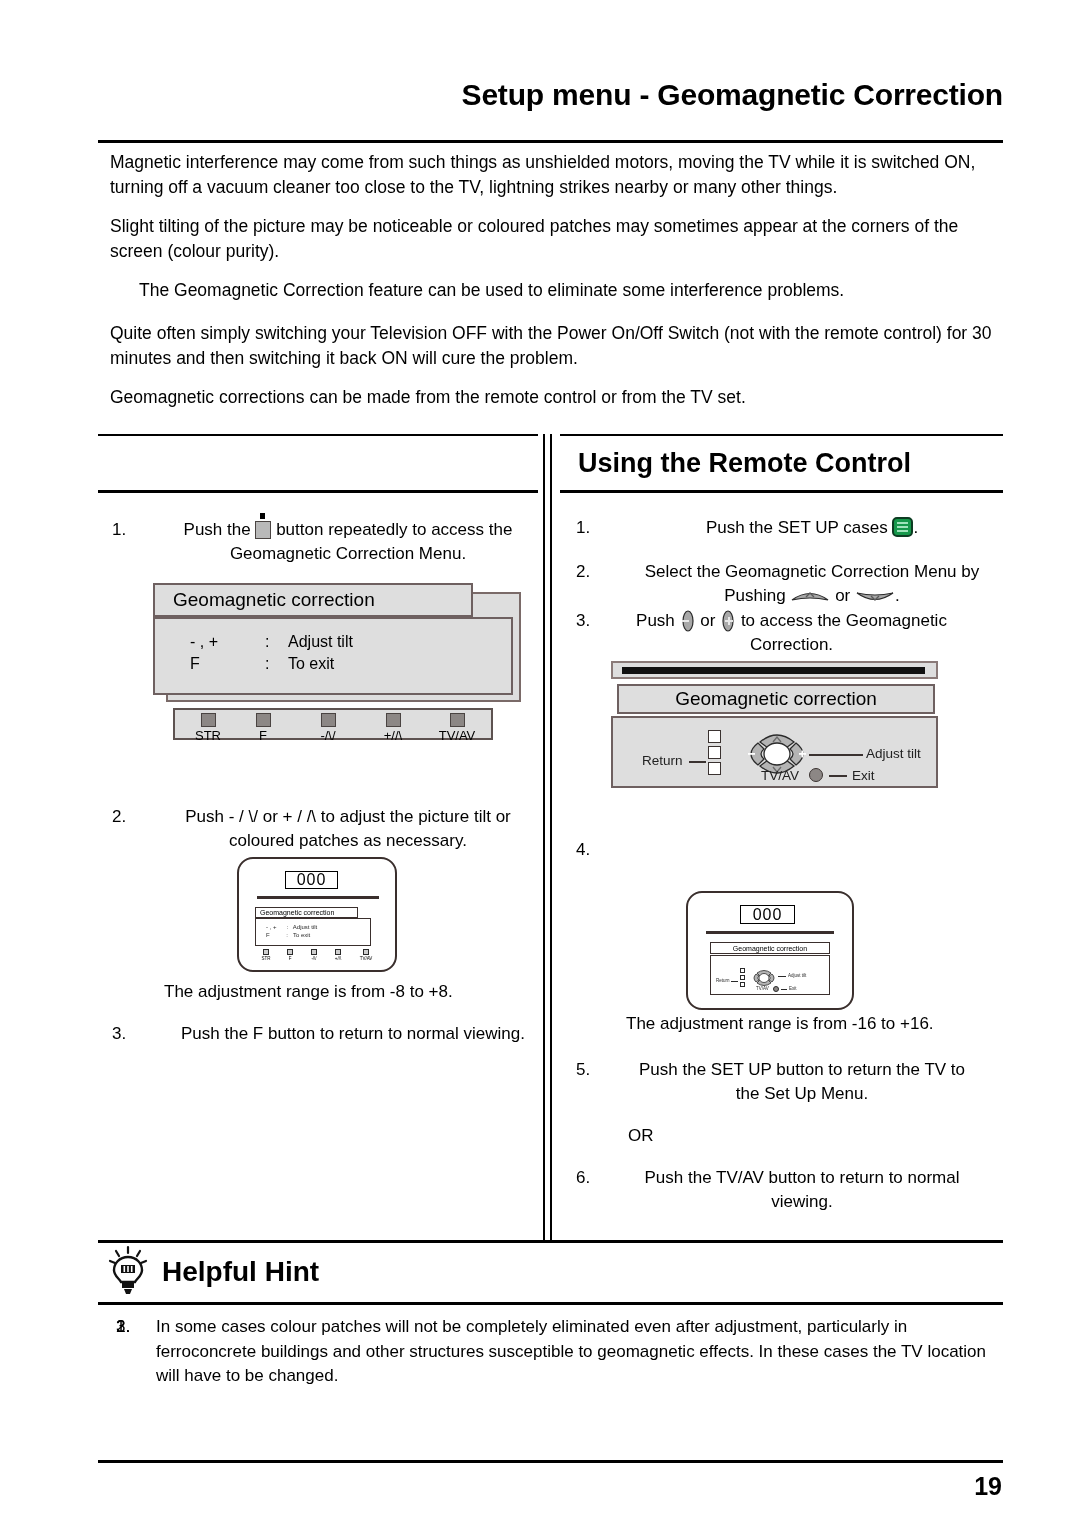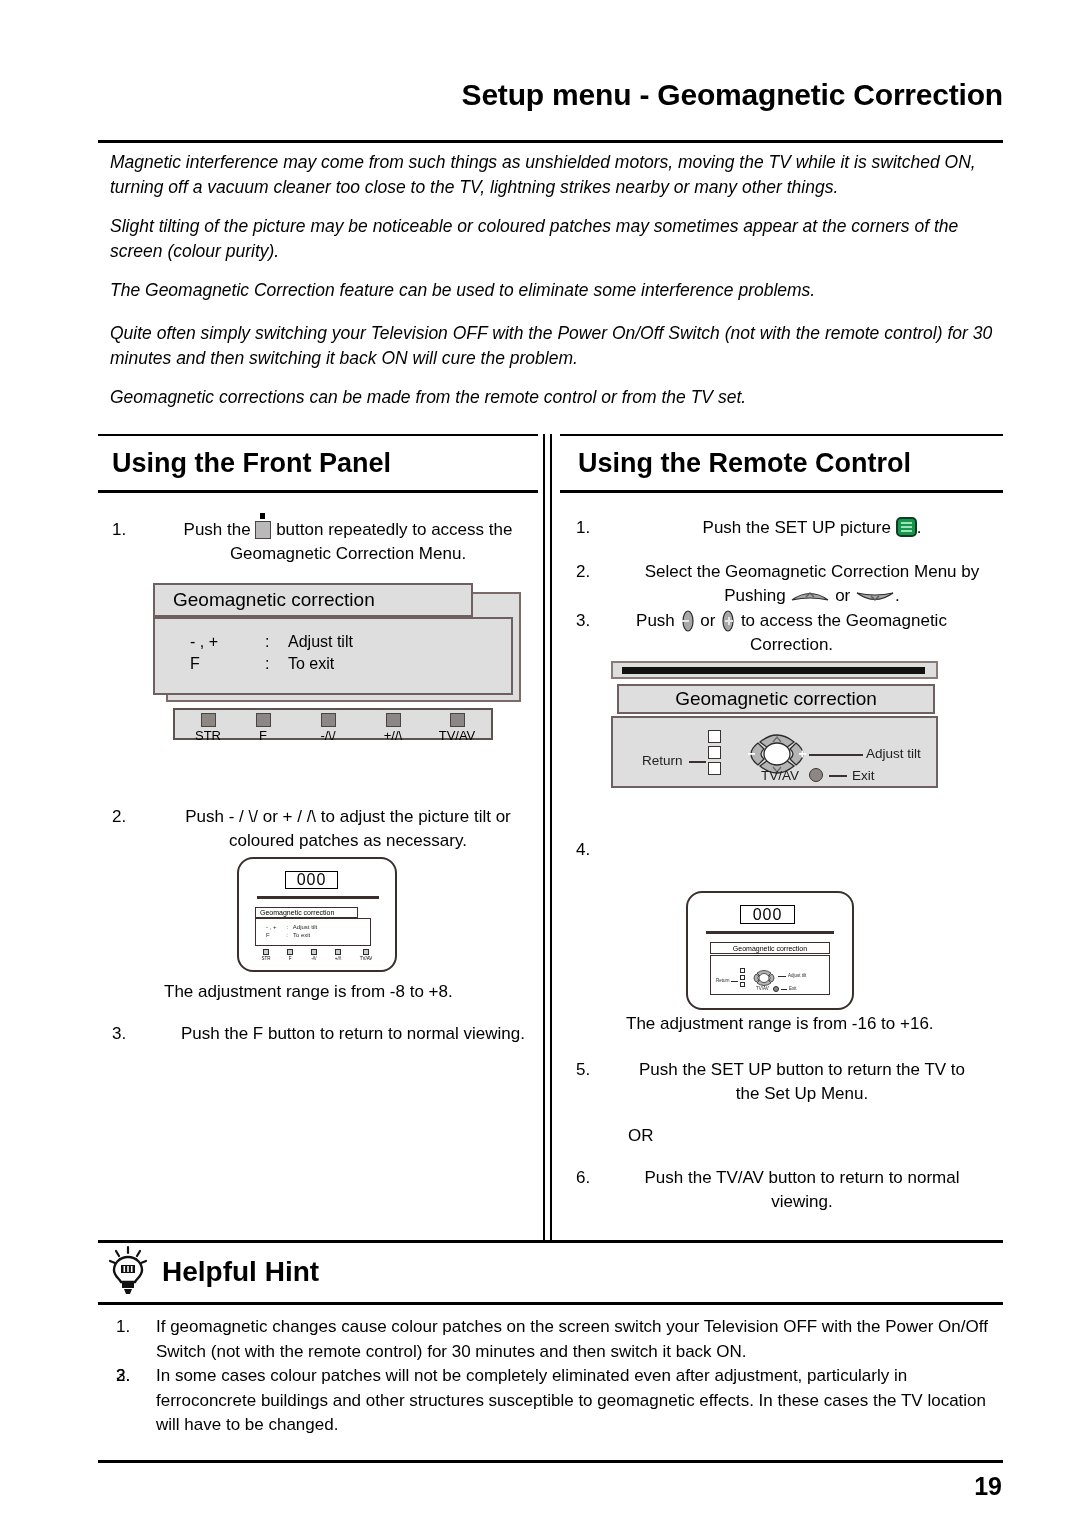--- a/index.html
+++ b/index.html
@@ -29,7 +29,7 @@
   
   .intro {
     position: absolute; left: 110px; width: 890px;
-    font-size: 17.5px; line-height: 25px; font-style: italic;
+    font-size: 17.5px; line-height: 25px;
   }
 
   

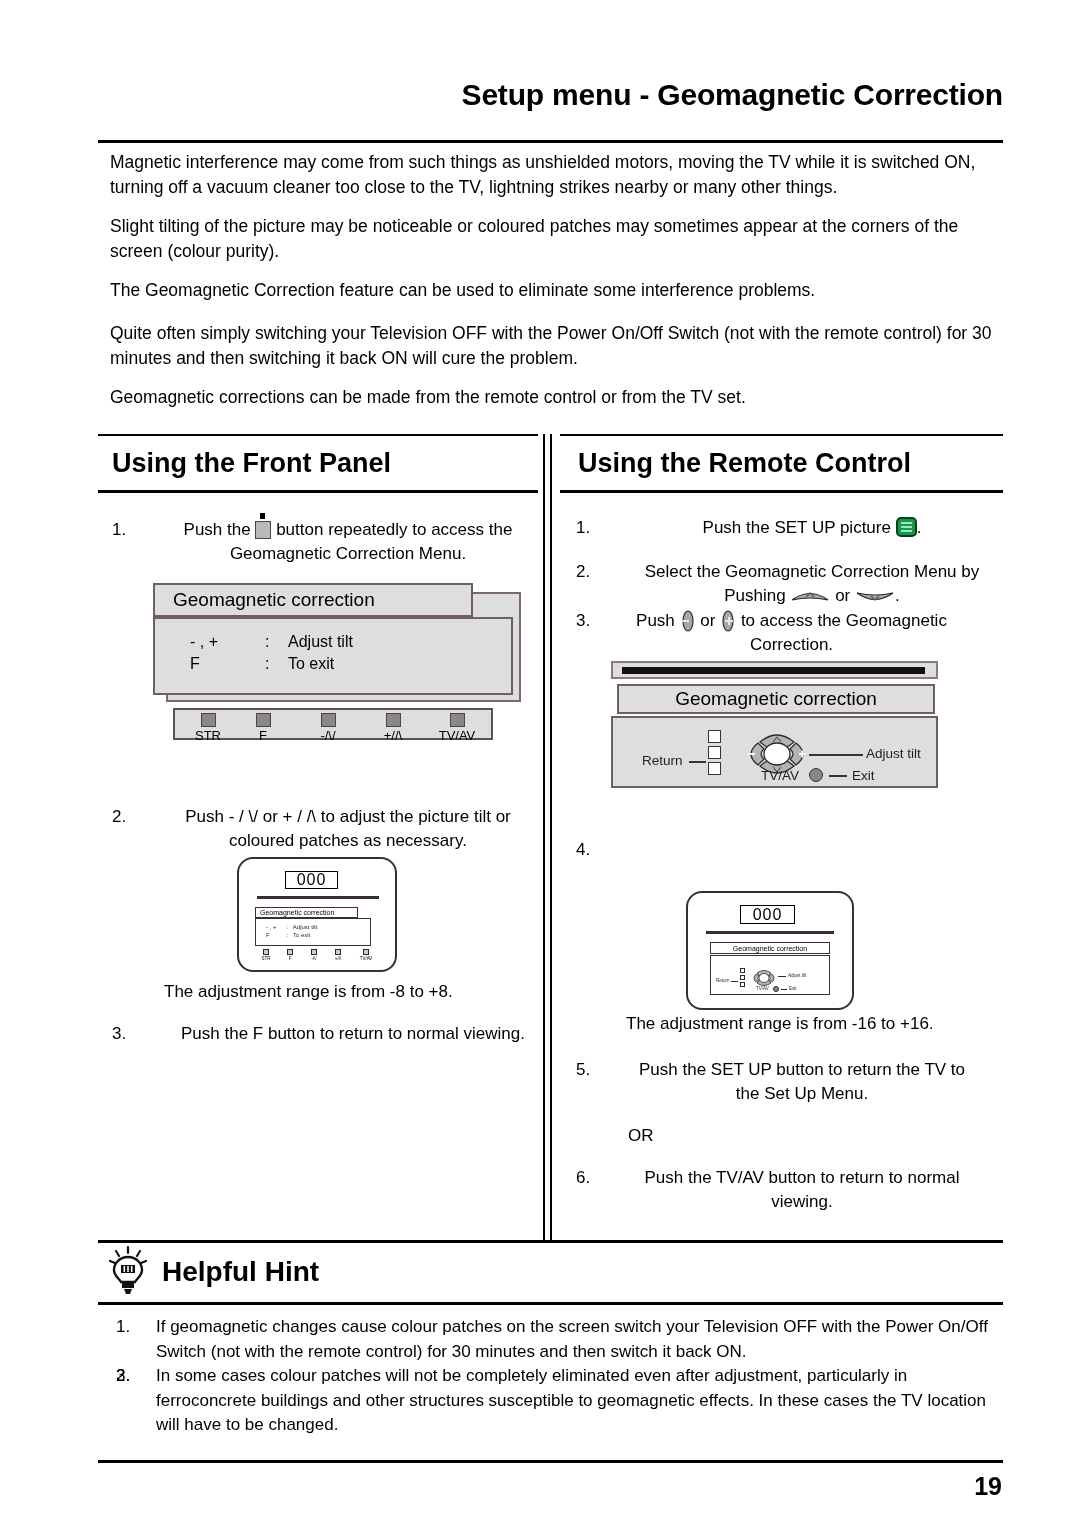--- a/index.html
+++ b/index.html
@@ -169,7 +169,7 @@
 
   <div class="intro" style="top:150px;">Magnetic interference may come from such things as unshielded motors, moving the TV while it is switched ON, turning off a vacuum cleaner too close to the TV, lightning strikes nearby or many other things.</div>
   <div class="intro" style="top:214px;">Slight tilting of the picture may be noticeable or coloured patches may sometimes appear at the corners of the screen (colour purity).</div>
-  <div class="intro" style="top:278px;">The Geomagnetic Correction feature can be used to eliminate some interference problems.</div>
+  <div class="intro" style="top:278px;margin-left:29px;">The Geomagnetic Correction feature can be used to eliminate some interference problems.</div>
   <div class="intro" style="top:321px;">Quite often simply switching your Television OFF with the Power On/Off Switch (not with the remote control) for 30 minutes and then switching it back ON will cure the problem.</div>
   <div class="intro" style="top:385px;">Geomagnetic corrections can be made from the remote control or from the TV set.</div>
 

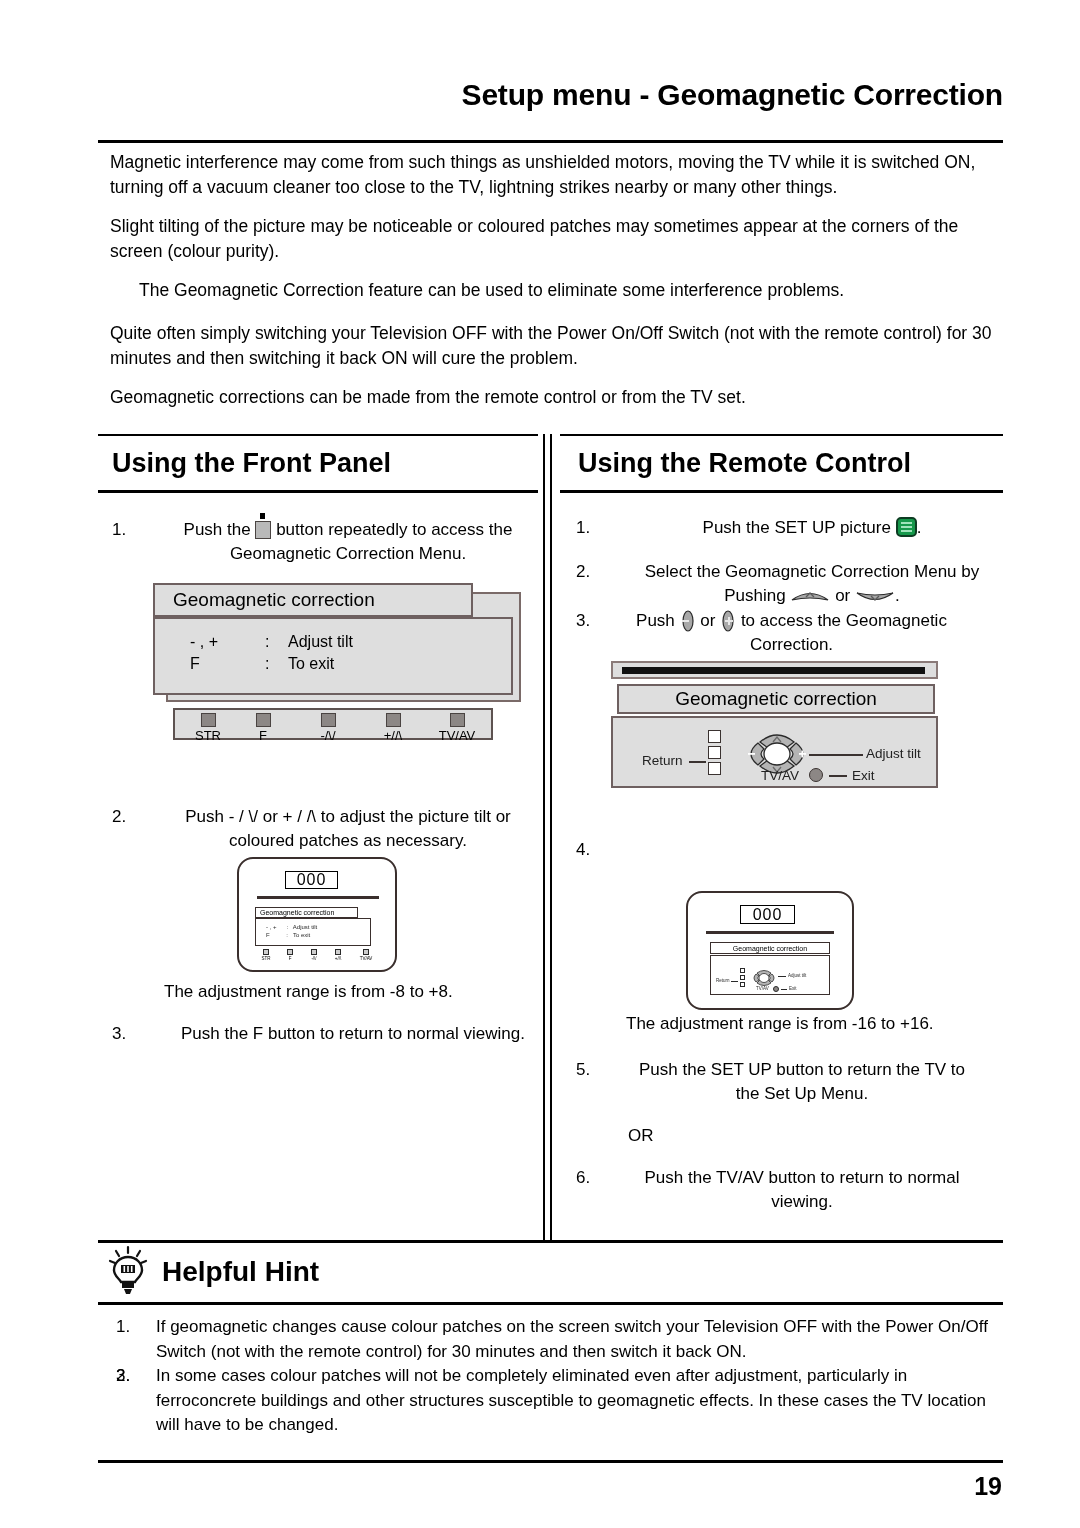--- a/index.html
+++ b/index.html
@@ -176,7 +176,6 @@
   <div class="rule-thin" style="left:98px; top:434px; width:440px;"></div>
   <div class="rule-thin" style="left:560px; top:434px; width:443px;"></div>
 
-  <div class="colhead" style="left:112px; top:448px;">Using the Front Panel</div>
   <div class="colhead" style="left:578px; top:448px;">Using the Remote Control</div>
 
   <div class="rule-thick" style="left:98px; top:490px; width:440px;"></div>

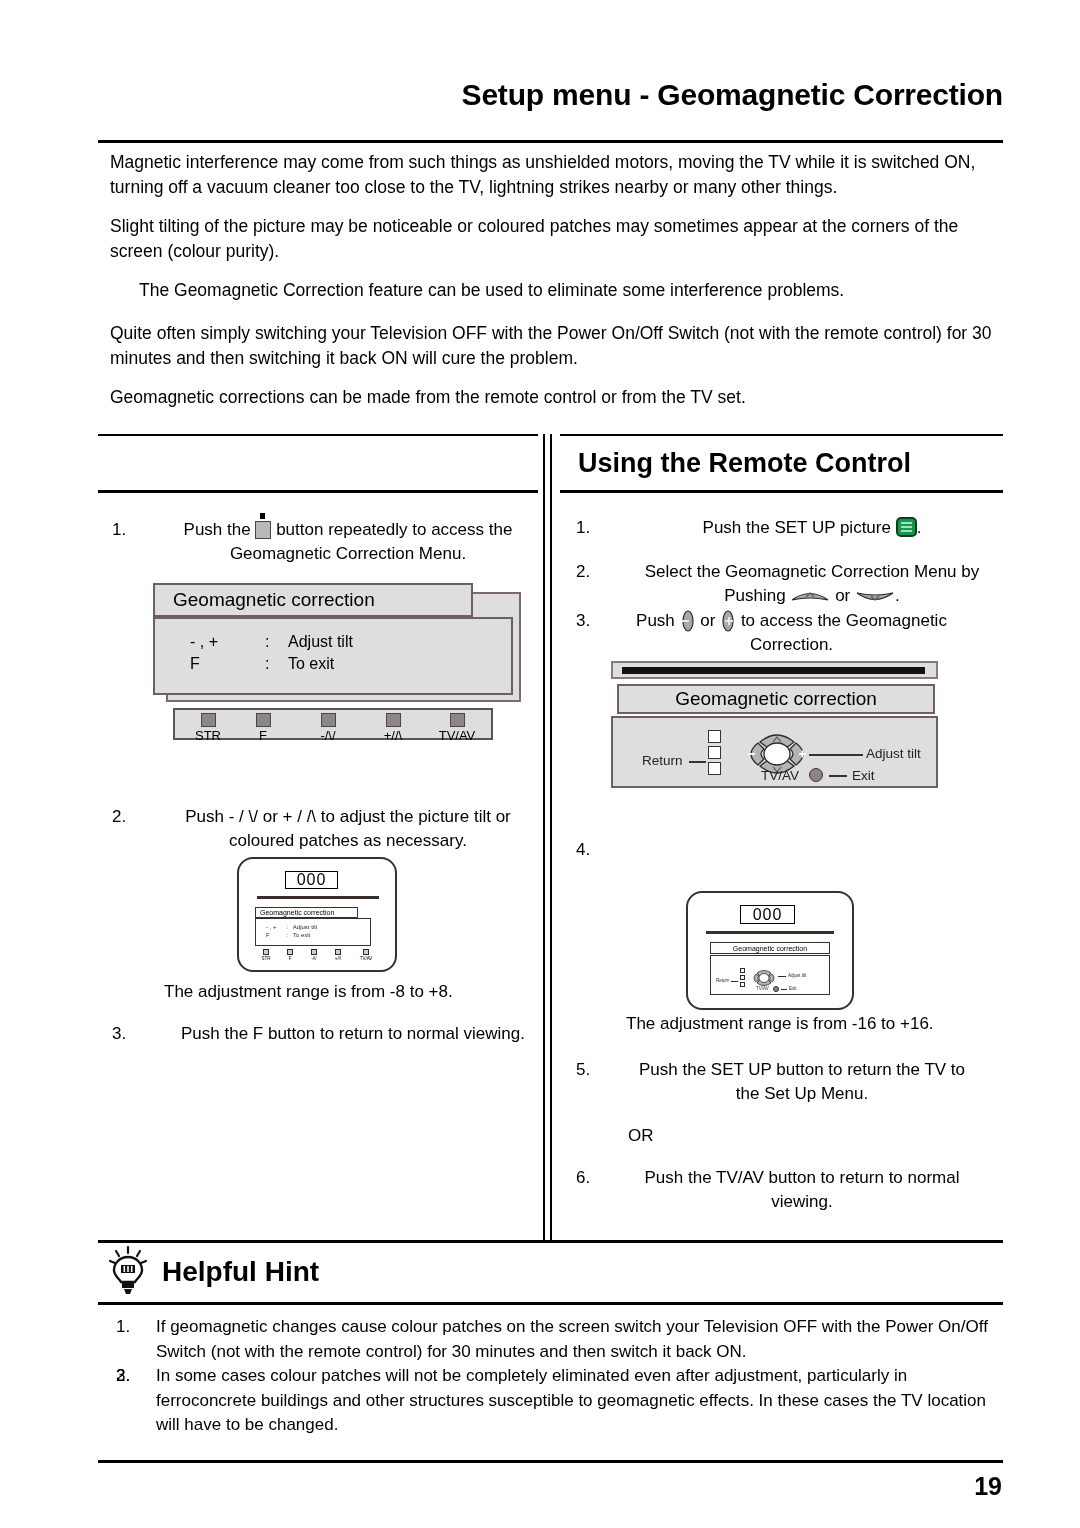--- a/index.html
+++ b/index.html
@@ -274,7 +274,7 @@
   <div class="step" style="left:576px; top:516px; width:420px;">
     <span class="num">1.</span>
     <span class="body" style="margin-left:52px;">
-      <span>Push the SET UP picture</span>
+      <span>Push the SET UP cases</span>
       <span class="ico ico-setup"><i></i><i></i><i></i></span><span>.</span>
     </span>
   </div>

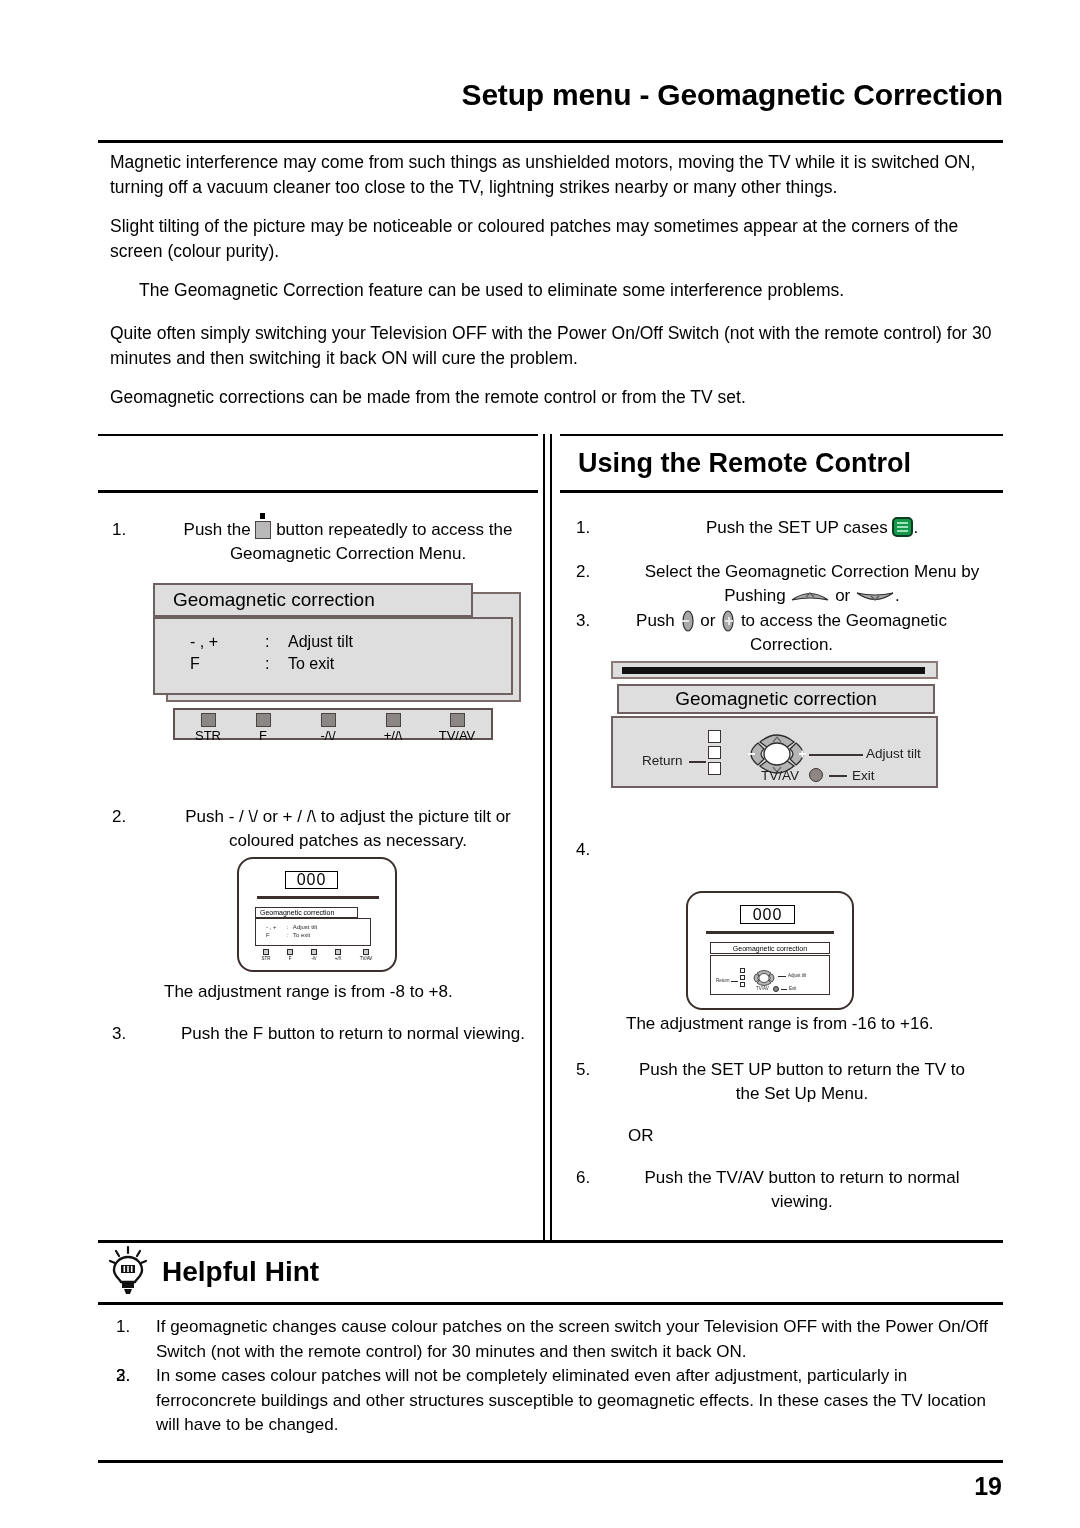--- a/index.html
+++ b/index.html
@@ -418,7 +418,6 @@
   <div class="hint-list" style="left:98px; top:1315px; width:905px;">
     <div class="hint-item">
       <span class="n">1.</span>
-      <span>If geomagnetic changes cause colour patches on the screen switch your Television OFF with the Power On/Off Switch (not with the remote control) for 30 minutes and then switch it back ON.</span>
     </div>
     <div class="hint-item">
       <span class="n">2.</span>

